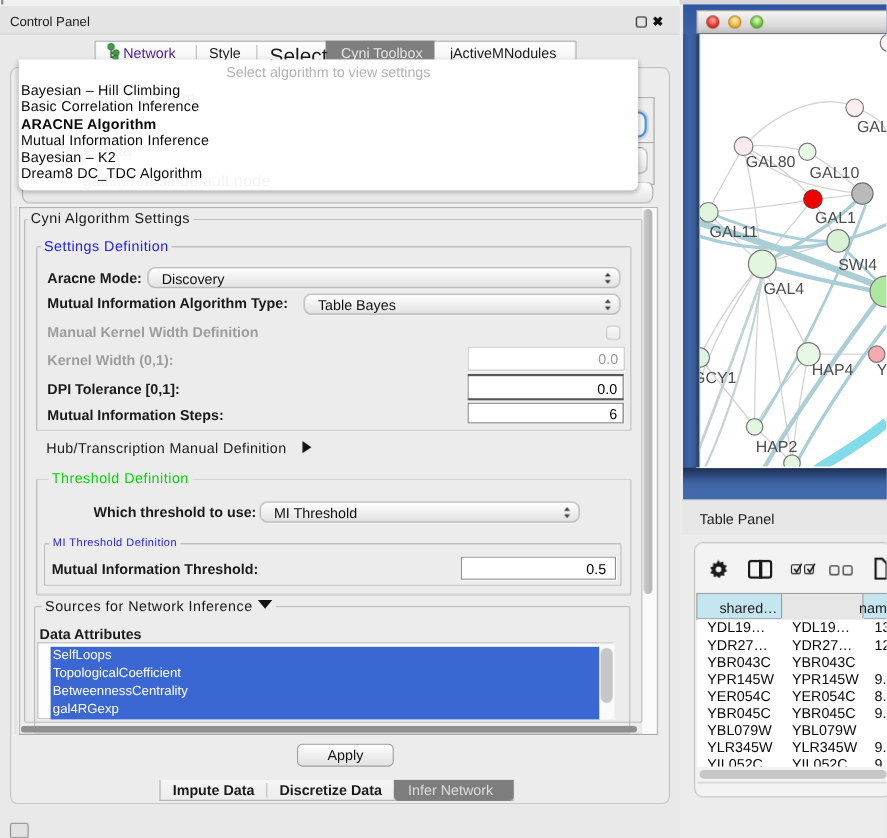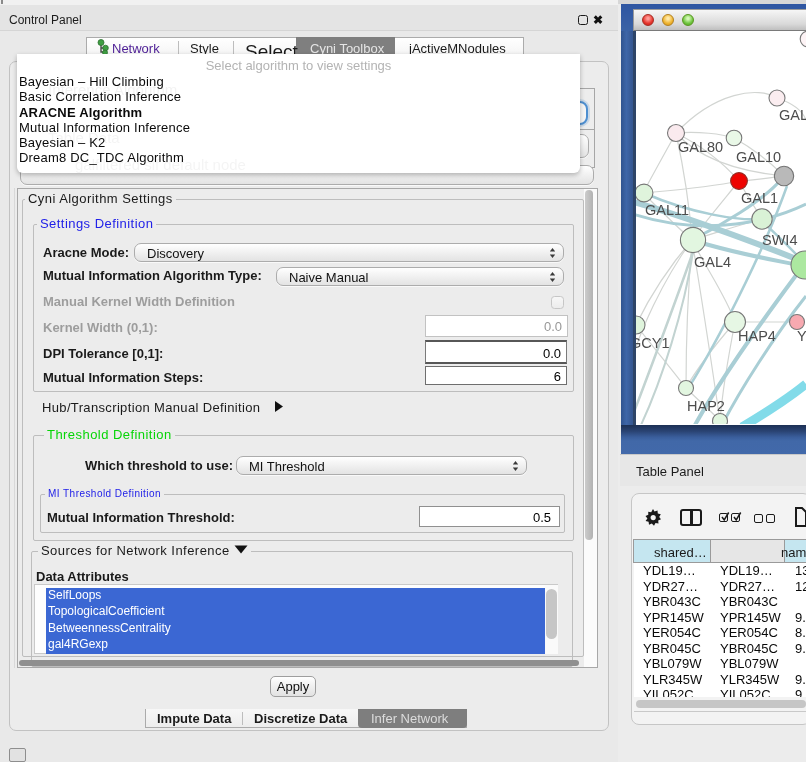--- a/index.html
+++ b/index.html
@@ -78,7 +78,7 @@
 
 <div class="blbl" style="left:43px;top:268px;">Mutual Information Algorithm Type:</div>
 <div class="combo" style="left:276px;top:267px;width:288px;height:19px;">
-  <div class="abs" style="left:12px;top:2px;font-size:13px;color:#111;">Naive Manual</div>
+  <div class="abs" style="left:12px;top:2px;font-size:13px;color:#111;">Table Bayes</div>
   <div class="ar">
       <svg width="7" height="11" viewBox="0 0 7 11">
         <path d="M3.5 0.5 L6.2 4 H0.8 Z" fill="#3A3A3A"></path>

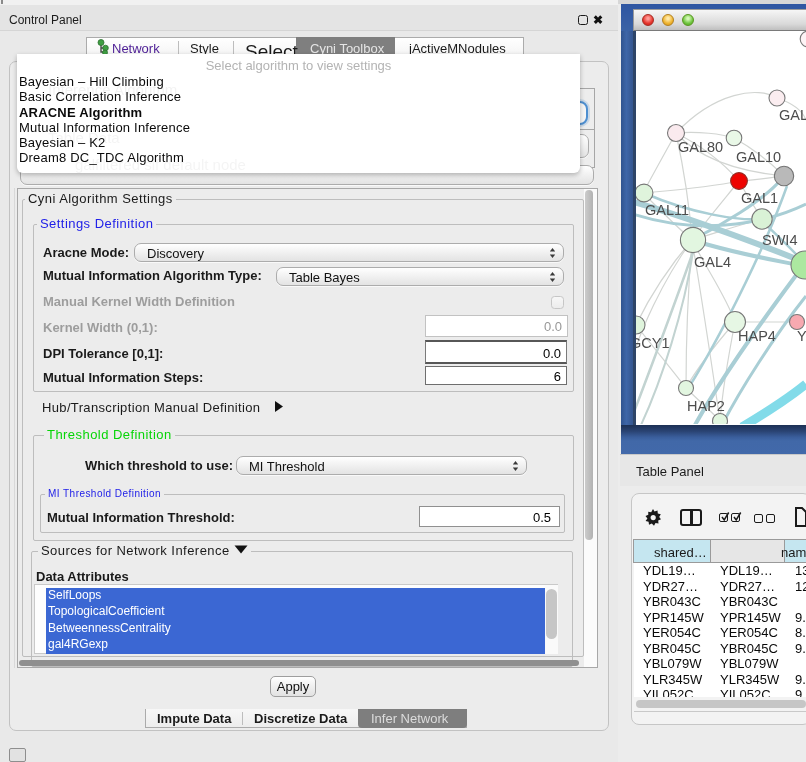--- a/index.html
+++ b/index.html
@@ -139,7 +139,7 @@
 
 <div class="abs" style="left:19px;top:660px;width:560px;height:6px;background:#8F8F8F;border-radius:3px;"></div>
 
-<div class="abs" style="left:270px;top:676px;width:46px;height:21px;border:1px solid #9E9E9E;border-radius:5px;background:linear-gradient(#FFF,#EFEFEF 50%,#E2E2E2);text-align:center;font-size:13px;color:#111;padding-top:2px;">Apply</div>
+<div class="abs" style="left:270px;top:676px;width:88px;height:21px;border:1px solid #9E9E9E;border-radius:5px;background:linear-gradient(#FFF,#EFEFEF 50%,#E2E2E2);text-align:center;font-size:13px;color:#111;padding-top:2px;">Apply</div>
 
 <div class="abs" style="left:145px;top:709px;width:322px;height:19px;background:linear-gradient(#F7F7F7,#EDEDED);border:1px solid #ABABAB;border-top:none;"></div>
 <div class="abs" style="left:358px;top:709px;width:109px;height:19px;background:#7E7E7E;border-radius:0 0 4px 4px;"></div>

